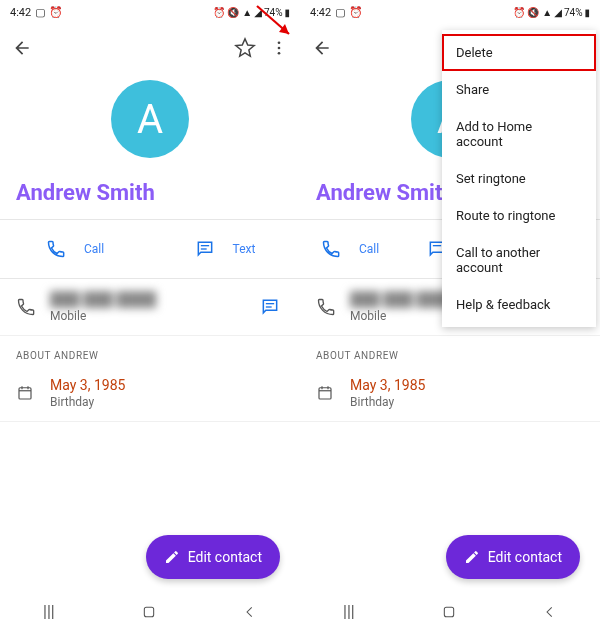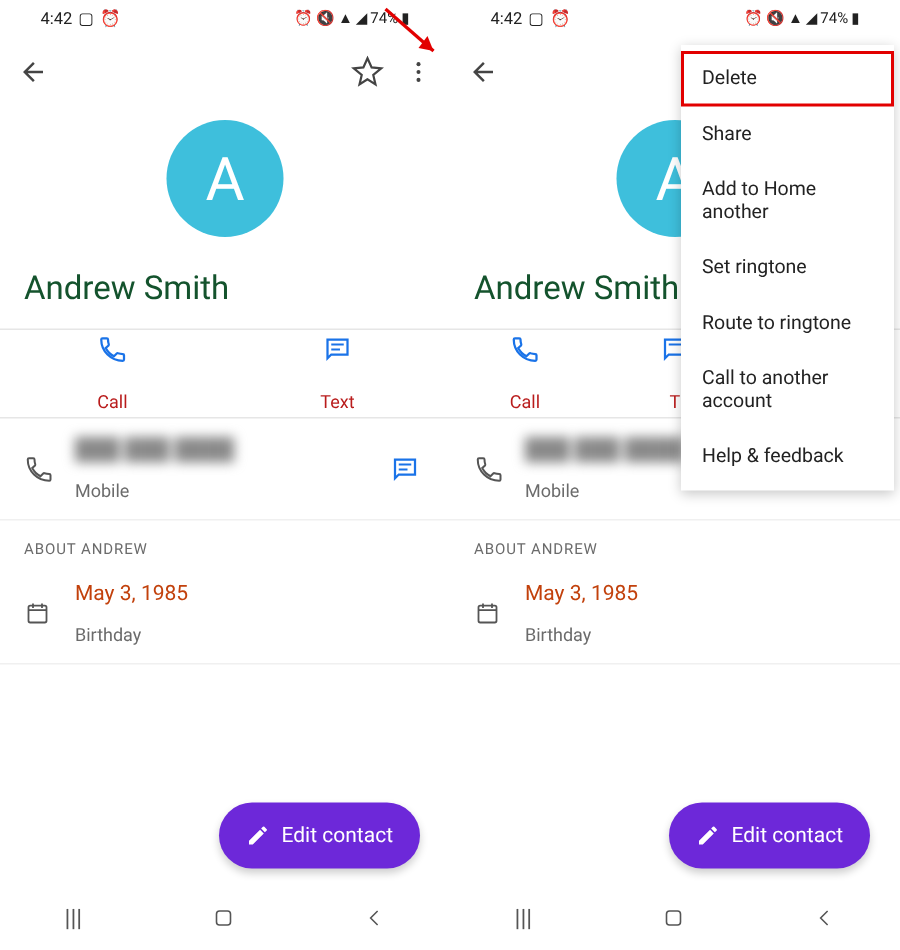--- a/index.html
+++ b/index.html
@@ -7,7 +7,7 @@
   .panel{position:absolute;top:0;width:300px;height:633px;background:#fff}
   .panel.left{left:0}
   .panel.right{left:300px}
-  .statusbar{height:24px;display:flex;align-items:center;justify-content:space-between;padding:0 27px;font-size:11px;color:#222}
+  .statusbar{height:24px;display:flex;align-items:center;justify-content:space-between;padding:0 10px;font-size:11px;color:#222}
   .status-left{display:flex;align-items:center;gap:4px}
   .status-right{display:flex;align-items:center;gap:2px;font-size:10px}
   .appbar{height:48px;display:flex;align-items:center;justify-content:space-between;padding:0 12px}

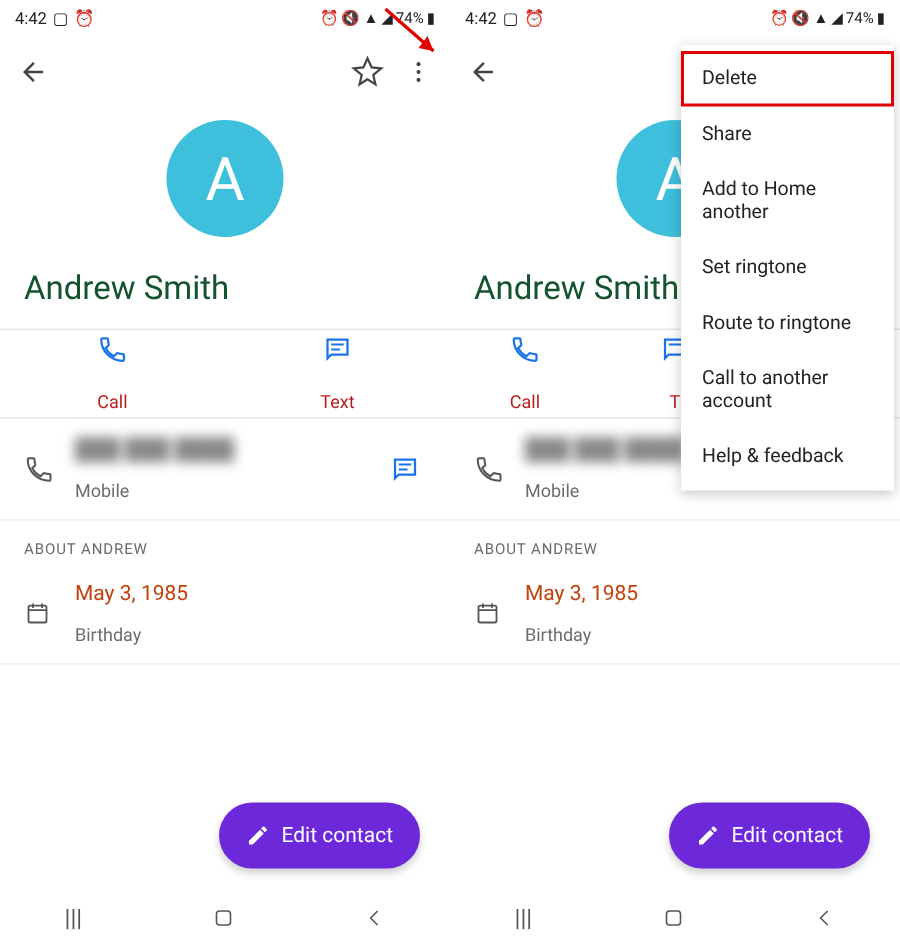--- a/index.html
+++ b/index.html
@@ -28,7 +28,7 @@
   .nav{position:absolute;bottom:0;left:0;right:0;height:40px;display:flex;align-items:center;justify-content:space-around;color:#555;padding-bottom:3px}
   .fab{position:absolute;bottom:54px;right:20px;height:44px;border-radius:22px;background:#6d28d9;color:#fff;display:flex;align-items:center;gap:8px;padding:0 18px;font-size:14px;cursor:pointer;box-shadow:0 3px 6px rgba(0,0,0,0.2)}
   .blur{filter:blur(4px);color:#888}
-  .menu{position:absolute;top:30px;right:4px;width:142px;background:#fff;box-shadow:0 2px 8px rgba(0,0,0,0.22);padding:4px 0;z-index:5}
+  .menu{position:absolute;top:30px;right:4px;width:154px;background:#fff;box-shadow:0 2px 8px rgba(0,0,0,0.22);padding:4px 0;z-index:5}
   .menu-item{padding:11px 14px;font-size:13px;color:#222;cursor:pointer}
   .menu-item.hl{outline:2px solid #e20000;outline-offset:-2px}
   .arrow{position:absolute;top:4px;left:255px;z-index:6}

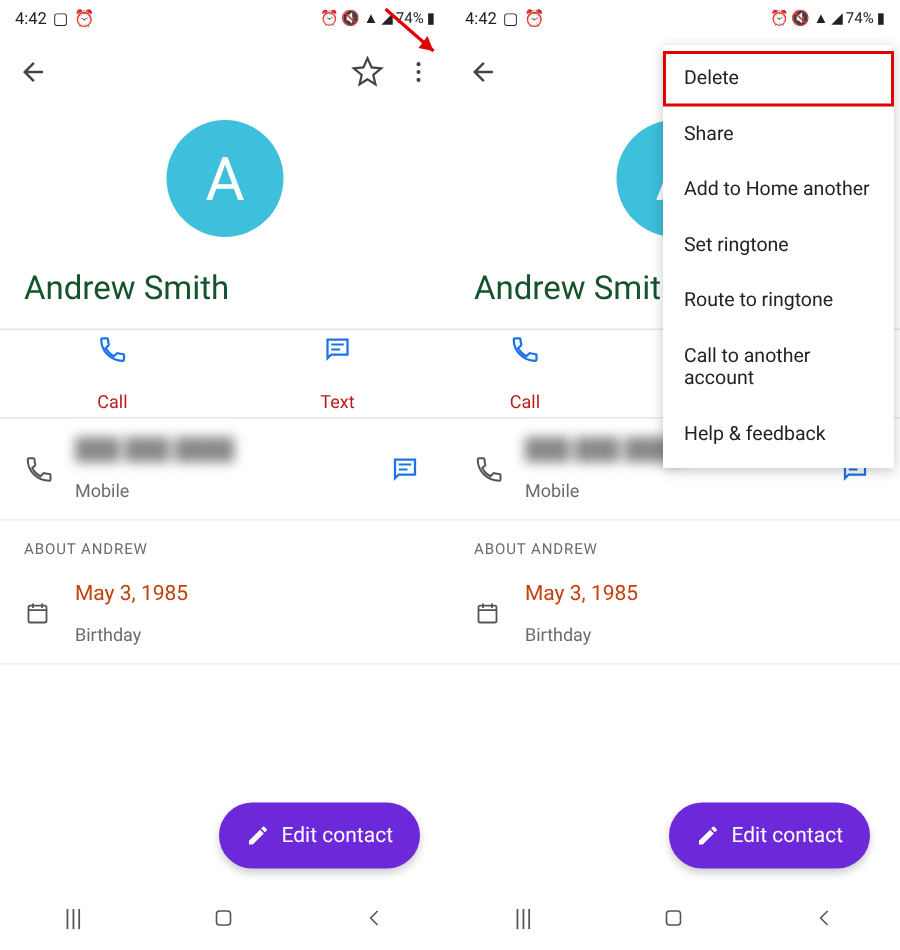--- a/index.html
+++ b/index.html
@@ -268,7 +268,7 @@
   <div class="menu">
     <div class="menu-item hl">Delete</div>
     <div class="menu-item">Share</div>
-    <div class="menu-item">Add to Home another</div>
+    <div class="menu-item">Add to Home account</div>
     <div class="menu-item">Set ringtone</div>
     <div class="menu-item">Route to ringtone</div>
     <div class="menu-item">Call to another account</div>

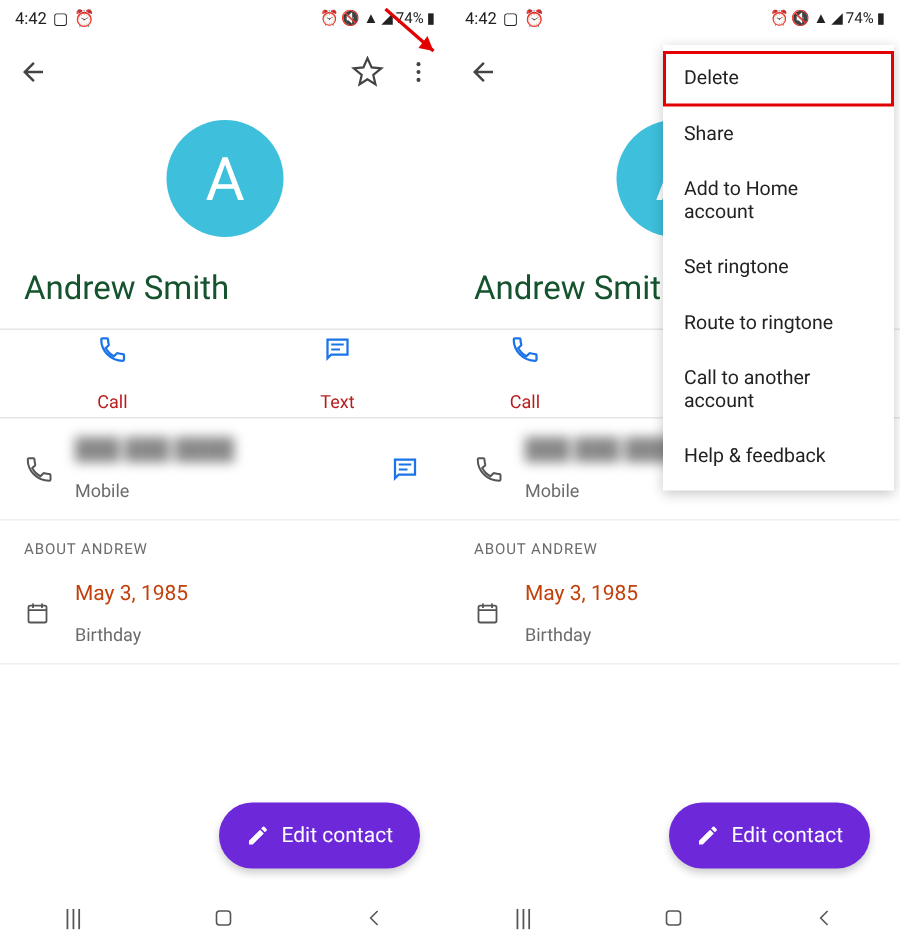--- a/index.html
+++ b/index.html
@@ -15,7 +15,7 @@
   .icon-btn{display:inline-flex;align-items:center;justify-content:center;cursor:pointer}
   .avatar{width:78px;height:78px;border-radius:50%;background:#3ebfdc;display:flex;align-items:center;justify-content:center;color:#fff;font-size:40px;font-weight:400;margin:0 auto}
   .avatar-wrap{padding:8px 0 18px}
-  .contact-name{font-size:22px;color:#14532d;padding:4px 16px 14px;font-weight:400}
+  .contact-name{font-size:22px;color:#8b5cf6;padding:4px 16px 14px;font-weight:700}
   .actionrow{height:60px;border-top:1px solid #e6e6e6;border-bottom:1px solid #e6e6e6;display:flex}
   .action{flex:1;display:flex;flex-direction:column;align-items:center;justify-content:center;gap:18px;color:#b91c1c;font-size:12px;cursor:pointer}
   .detailrow{display:flex;align-items:center;padding:12px 16px;border-bottom:1px solid #f0f0f0}

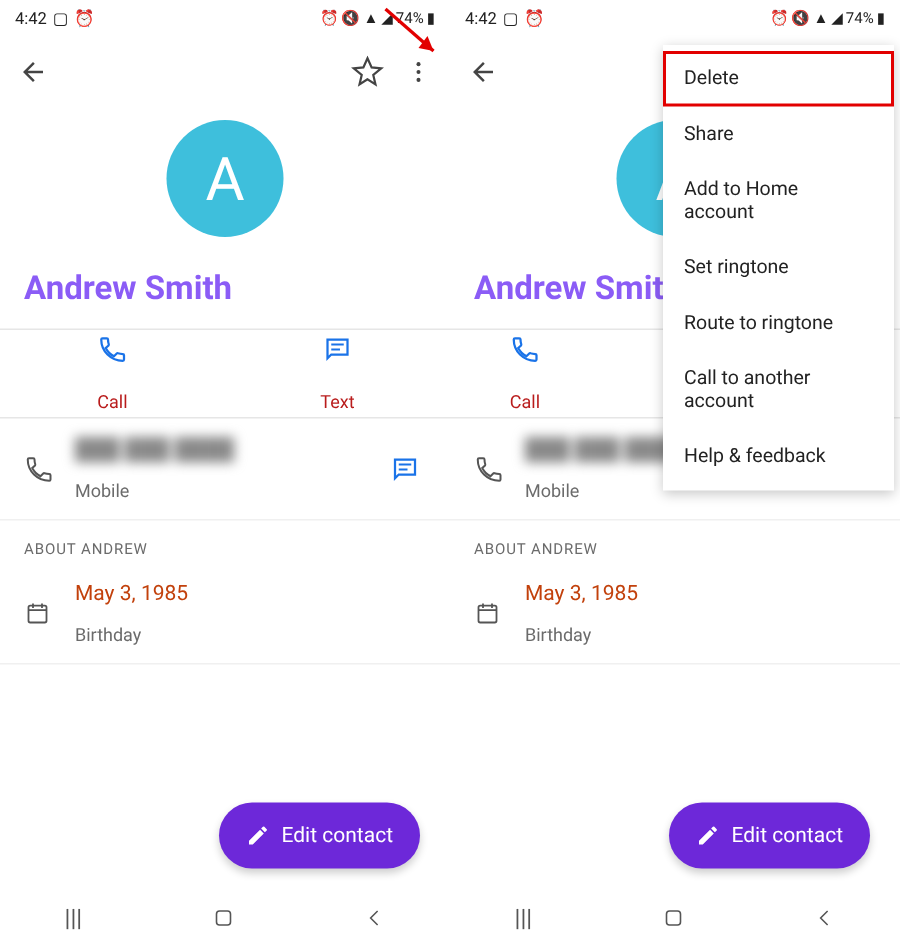--- a/index.html
+++ b/index.html
@@ -17,7 +17,7 @@
   .avatar-wrap{padding:8px 0 18px}
   .contact-name{font-size:22px;color:#8b5cf6;padding:4px 16px 14px;font-weight:700}
   .actionrow{height:60px;border-top:1px solid #e6e6e6;border-bottom:1px solid #e6e6e6;display:flex}
-  .action{flex:1;display:flex;flex-direction:column;align-items:center;justify-content:center;gap:18px;color:#b91c1c;font-size:12px;cursor:pointer}
+  .action{flex:1;display:flex;align-items:center;justify-content:center;gap:18px;color:#3b82f6;font-size:12px;cursor:pointer}
   .detailrow{display:flex;align-items:center;padding:12px 16px;border-bottom:1px solid #f0f0f0}
   .detailrow .lead{width:34px;display:flex;justify-content:flex-start}
   .detailrow .body{flex:1}

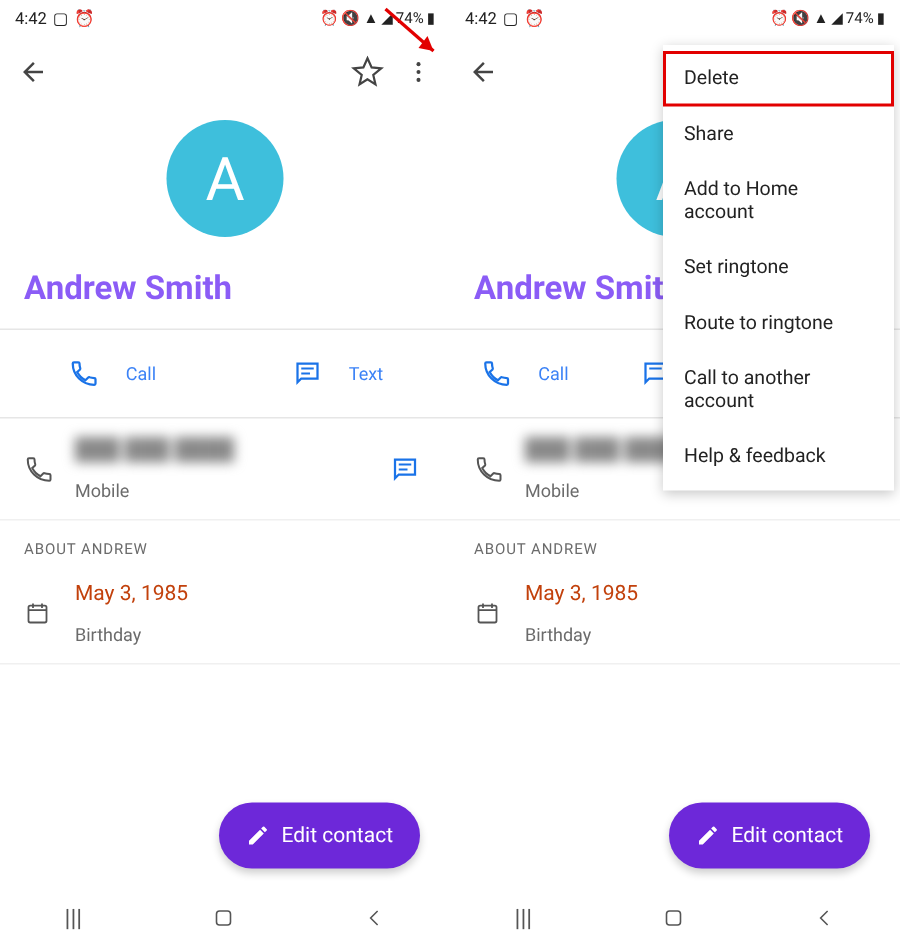--- a/index.html
+++ b/index.html
@@ -23,7 +23,7 @@
   .detailrow .body{flex:1}
   .detailrow .trail{width:28px;display:flex;justify-content:center}
   .primary-line{font-size:14px;color:#c2410c}
-  .secondary-line{font-size:12px;color:#6b6b6b;margin-top:12px}
+  .secondary-line{font-size:12px;color:#6b6b6b;margin-top:2px}
   .section-label{font-size:10px;letter-spacing:0.6px;color:#6b6b6b;padding:14px 16px 4px}
   .nav{position:absolute;bottom:0;left:0;right:0;height:40px;display:flex;align-items:center;justify-content:space-around;color:#555;padding-bottom:3px}
   .fab{position:absolute;bottom:54px;right:20px;height:44px;border-radius:22px;background:#6d28d9;color:#fff;display:flex;align-items:center;gap:8px;padding:0 18px;font-size:14px;cursor:pointer;box-shadow:0 3px 6px rgba(0,0,0,0.2)}

